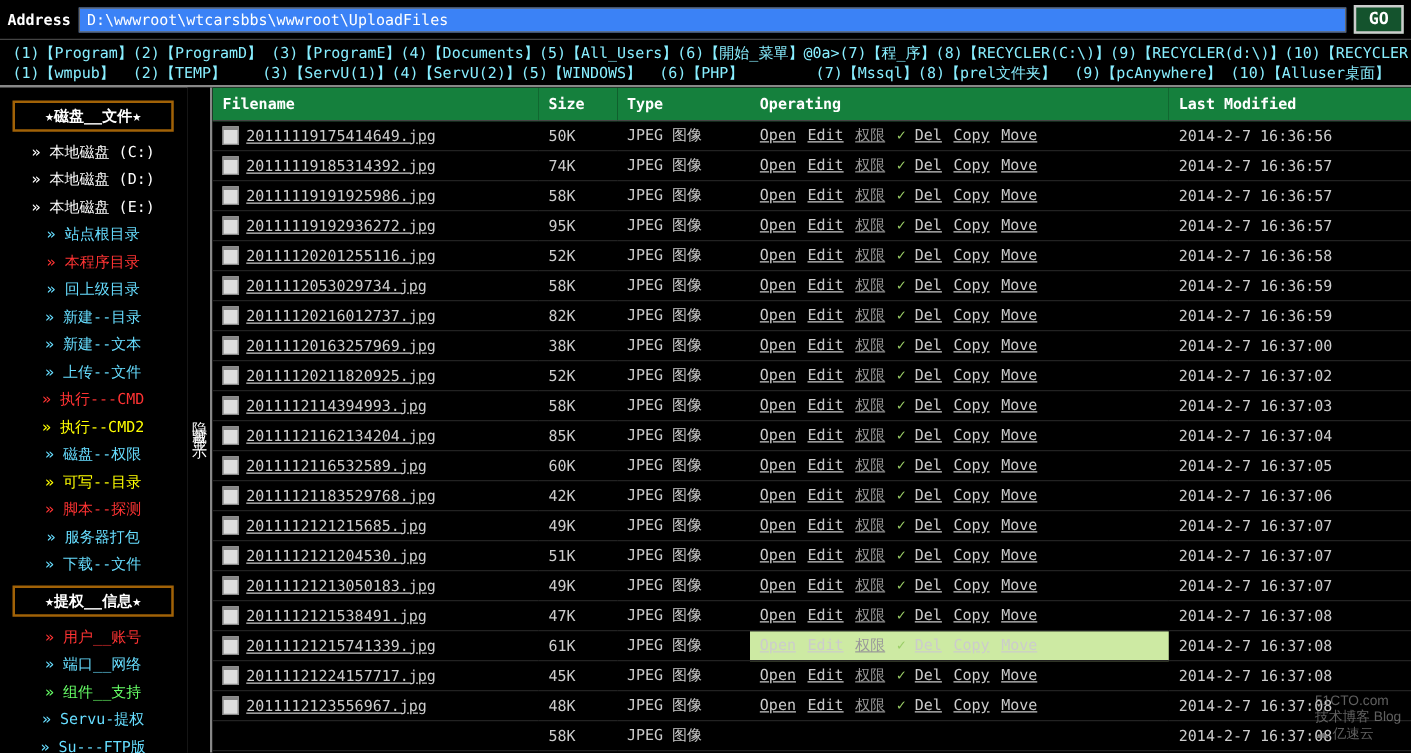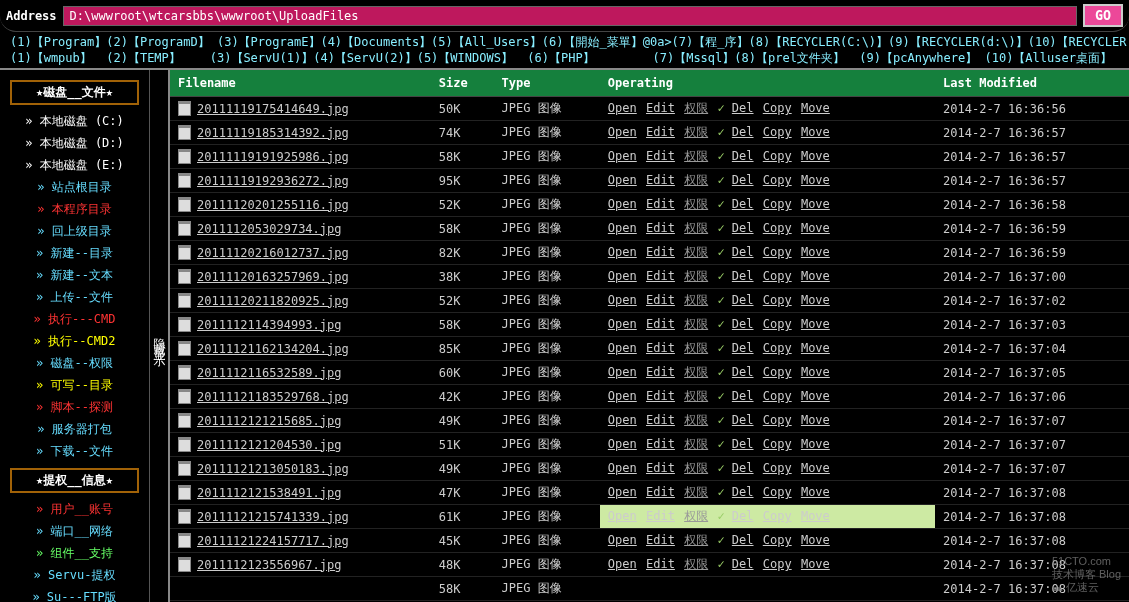--- a/index.html
+++ b/index.html
@@ -5,7 +5,7 @@
     * { margin:0; padding:0; box-sizing:border-box; }
     body { background:#000; color:#fff; font-family:"SimSun","宋体",monospace; font-size:12px; width:1129px; height:602px; overflow:hidden; }
     a { text-decoration:underline; cursor:pointer; }
-    .addr-bar { display:flex; align-items:center; padding:4px 6px; gap:6px; border-bottom:1px solid #444;border-radius:16px; }
+    .addr-bar { display:flex; align-items:center; padding:4px 6px; gap:6px; border-bottom:1px solid #444; }
     .addr-label { font-weight:bold; color:#fff; }
     .addr-input { flex:1; background:#be185d; border:1px solid #666; color:#fff; padding:2px 6px; font-family:inherit; font-size:12px; }
     .go-btn { background:#ec4899; border:2px solid #ccc; color:#fff; font-weight:bold; padding:2px 10px; font-family:inherit; cursor:pointer; }

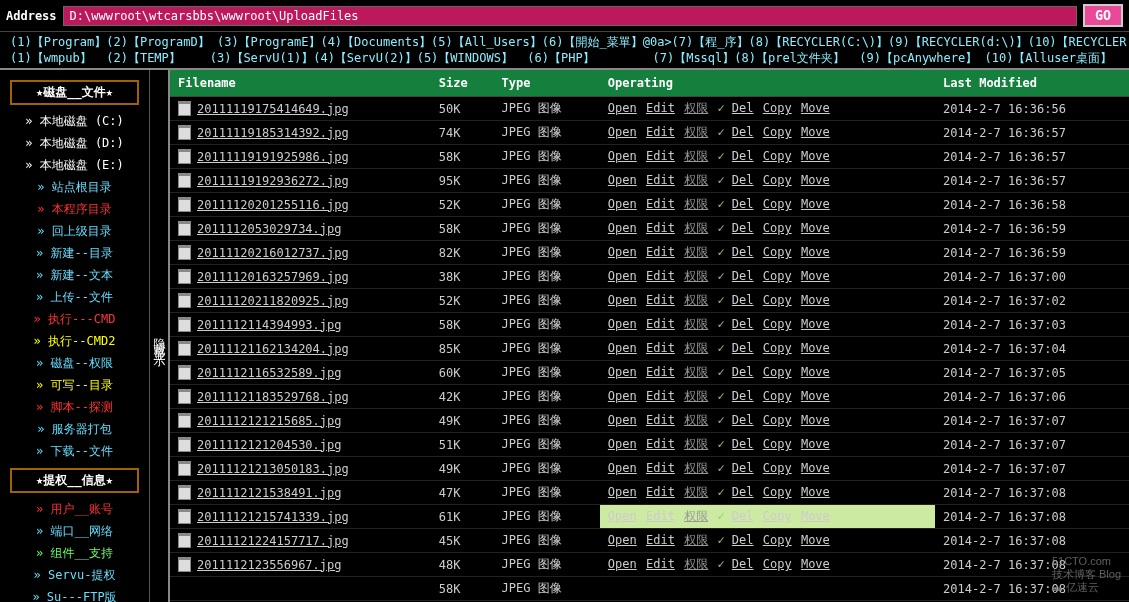--- a/index.html
+++ b/index.html
@@ -7,7 +7,7 @@
     a { text-decoration:underline; cursor:pointer; }
     .addr-bar { display:flex; align-items:center; padding:4px 6px; gap:6px; border-bottom:1px solid #444; }
     .addr-label { font-weight:bold; color:#fff; }
-    .addr-input { flex:1; background:#be185d; border:1px solid #666; color:#fff; padding:2px 6px; font-family:inherit; font-size:12px; }
+    .addr-input { flex:1; background:#3b82f6; border:1px solid #666; color:#fff; padding:2px 6px; font-family:inherit; font-size:12px; }
     .go-btn { background:#ec4899; border:2px solid #ccc; color:#fff; font-weight:bold; padding:2px 10px; font-family:inherit; cursor:pointer; }
     .top-links { padding:2px 10px; color:#8ef; font-size:12px; line-height:16px; border-bottom:2px solid #888; }
     .main { display:flex; height:540px; }

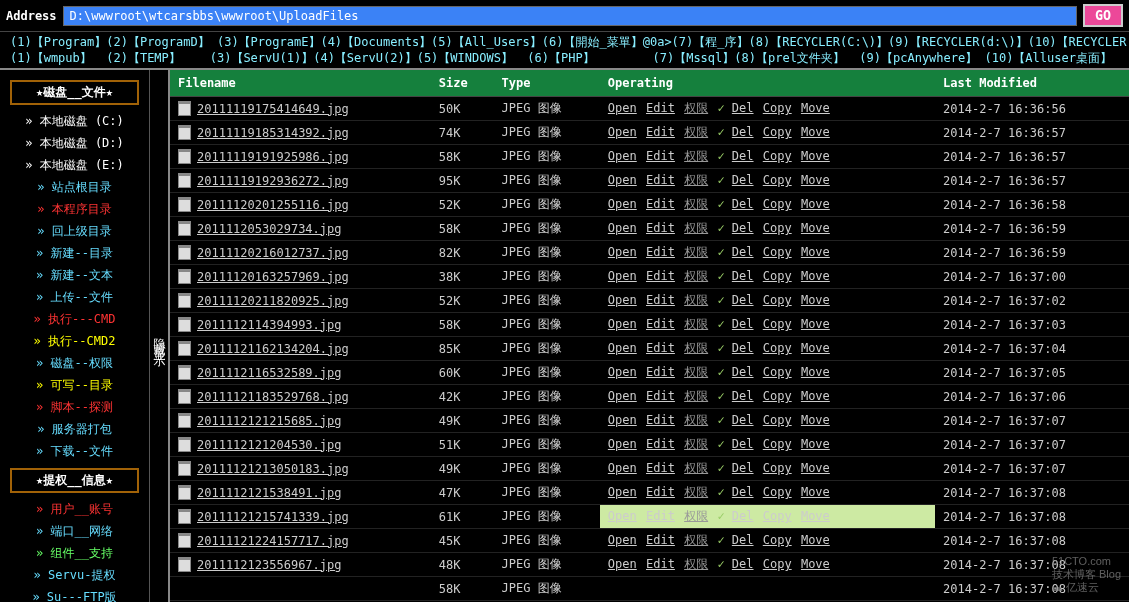--- a/index.html
+++ b/index.html
@@ -8,7 +8,7 @@
     .addr-bar { display:flex; align-items:center; padding:4px 6px; gap:6px; border-bottom:1px solid #444; }
     .addr-label { font-weight:bold; color:#fff; }
     .addr-input { flex:1; background:#3b82f6; border:1px solid #666; color:#fff; padding:2px 6px; font-family:inherit; font-size:12px; }
-    .go-btn { background:#ec4899; border:2px solid #ccc; color:#fff; font-weight:bold; padding:2px 10px; font-family:inherit; cursor:pointer; }
+    .go-btn { background:#14532d; border:2px solid #ccc; color:#fff; font-weight:bold; padding:2px 10px; font-family:inherit; cursor:pointer; }
     .top-links { padding:2px 10px; color:#8ef; font-size:12px; line-height:16px; border-bottom:2px solid #888; }
     .main { display:flex; height:540px; }
     .sidebar { width:150px; background:#000; border-right:1px solid #555; overflow-y:auto; padding:4px 2px; }

